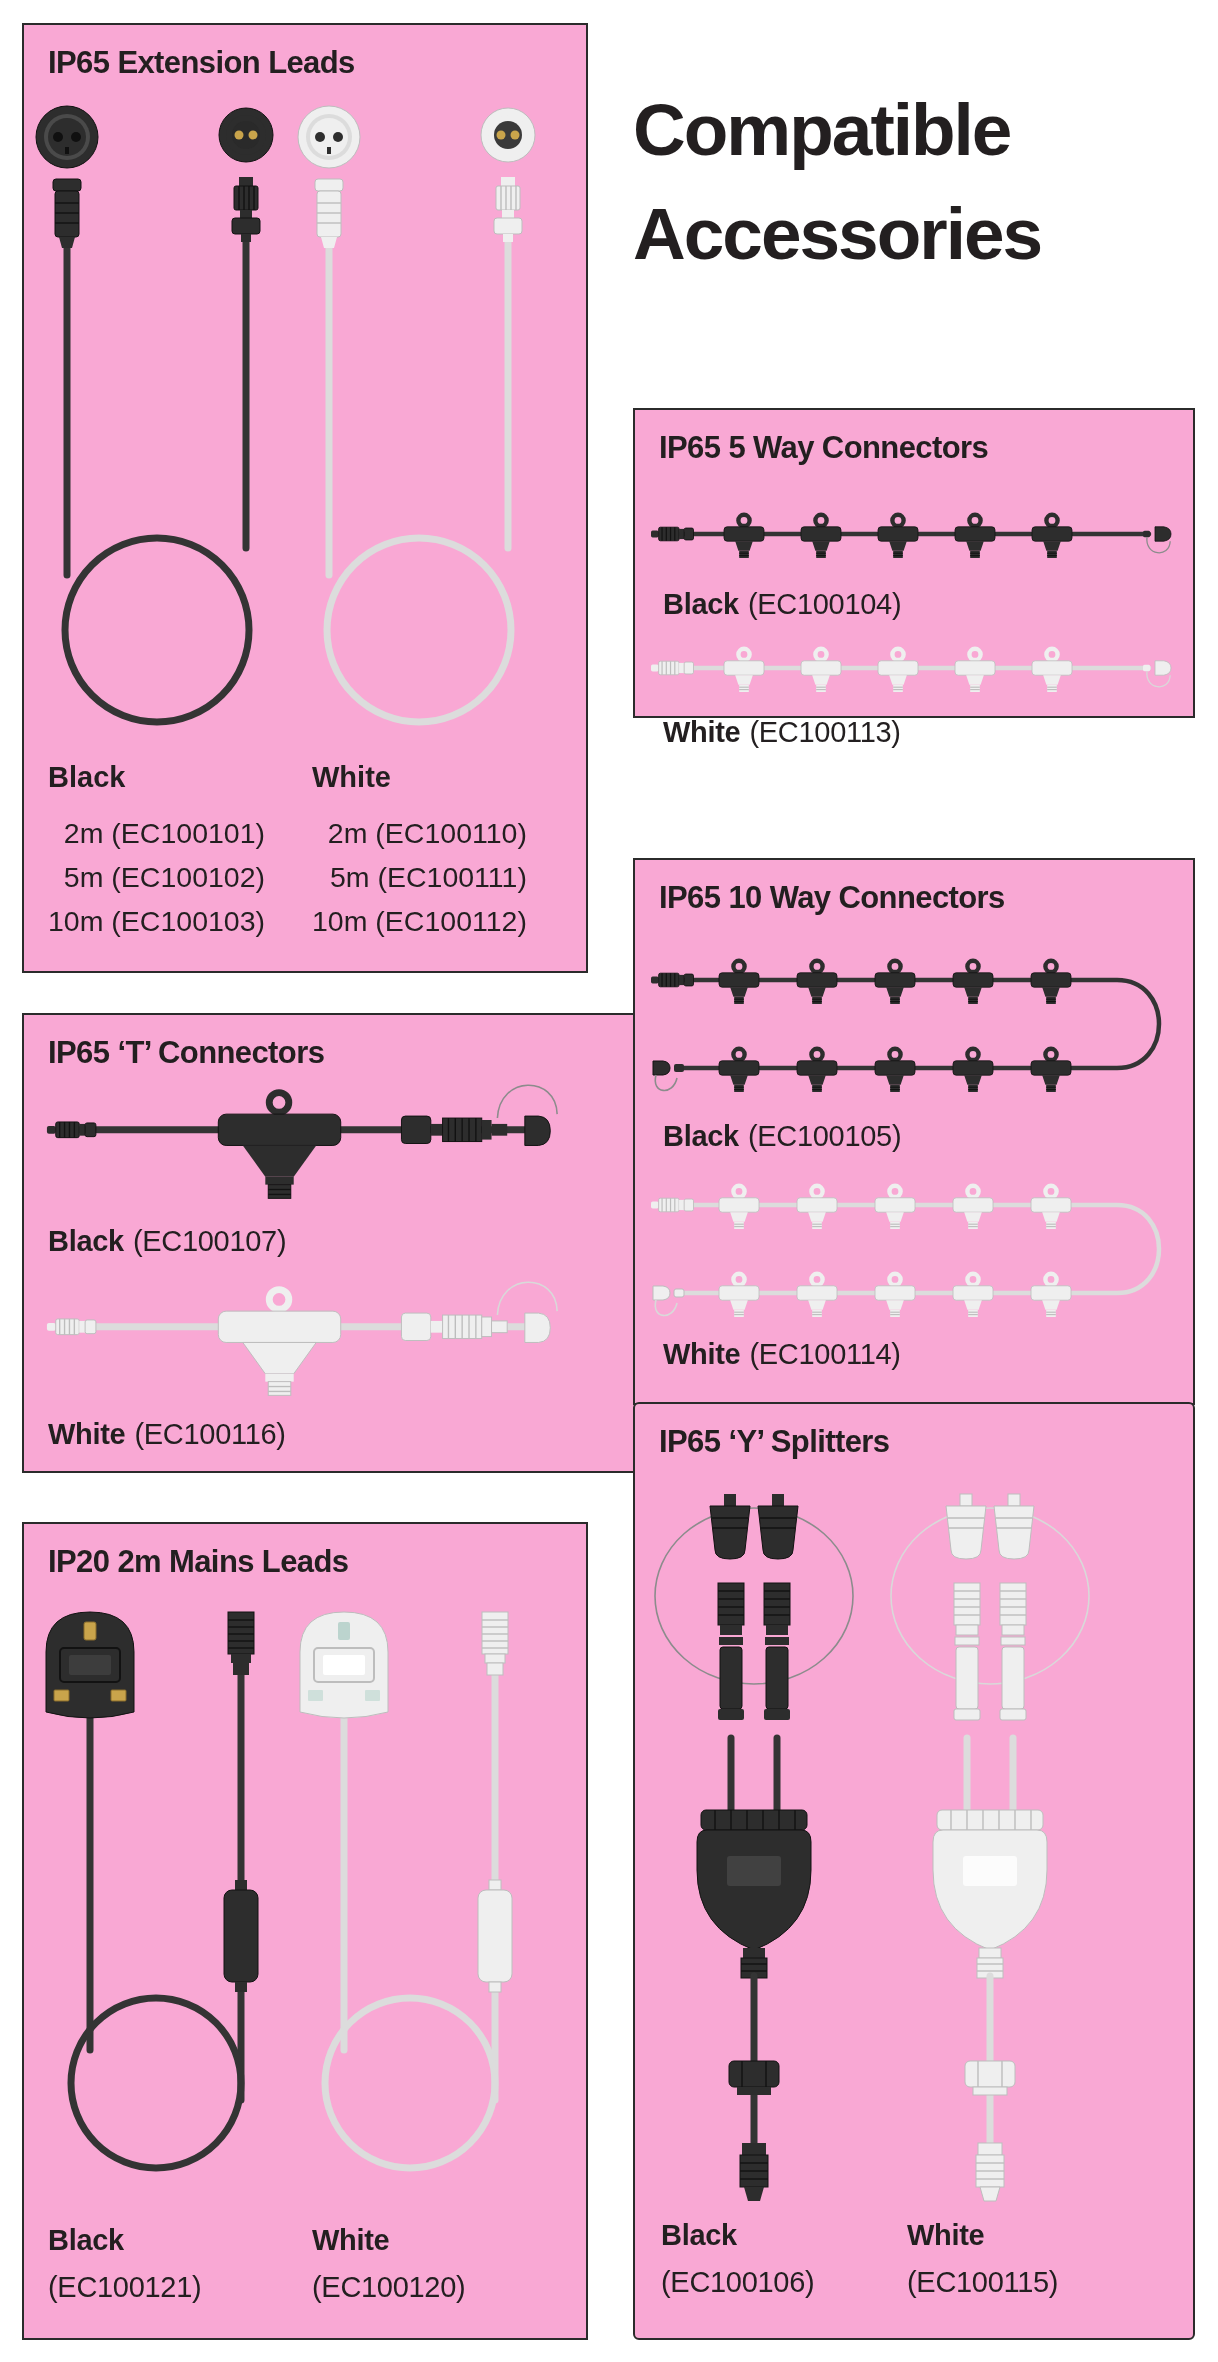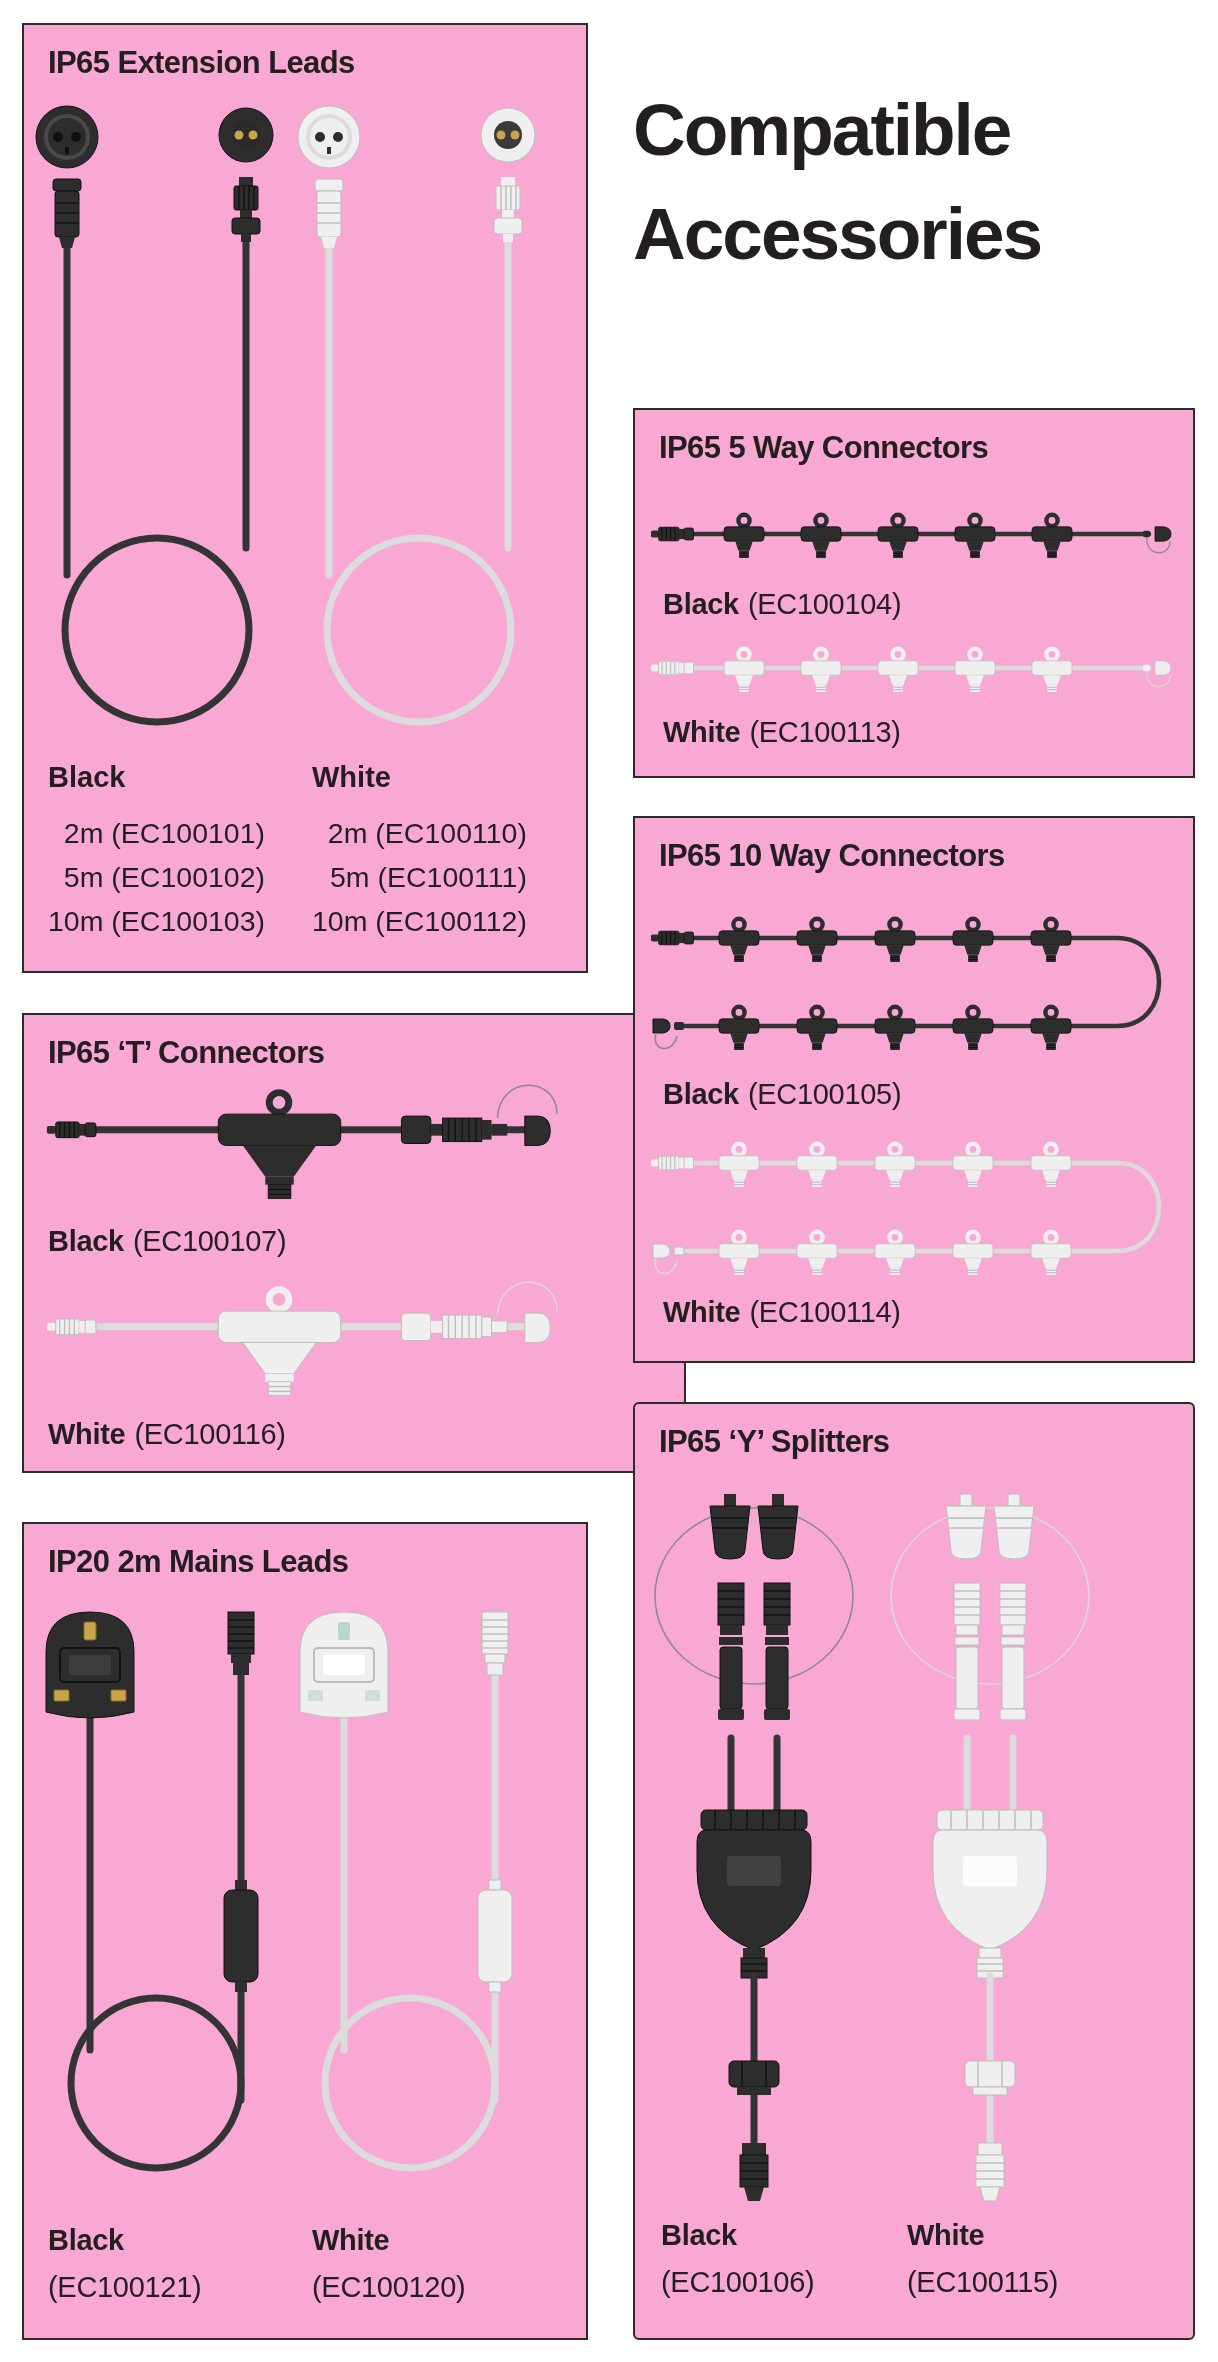--- a/index.html
+++ b/index.html
@@ -304,7 +304,7 @@
 
 <h1 class="main-title"><span>Compatible</span><br><span>Accessories</span></h1>
 
-<section class="box" id="box-5way" style="left:633px;top:408px;width:562px;height:370px;">
+<section class="box" id="box-5way" style="left:633px;top:408px;width:562px;height:310px;">
   <h2 class="box-title">IP65 5 Way Connectors</h2>
 
   <svg class="illus prod-black" style="left:14px;top:96px" width="530" height="88" viewBox="0 0 530 88">

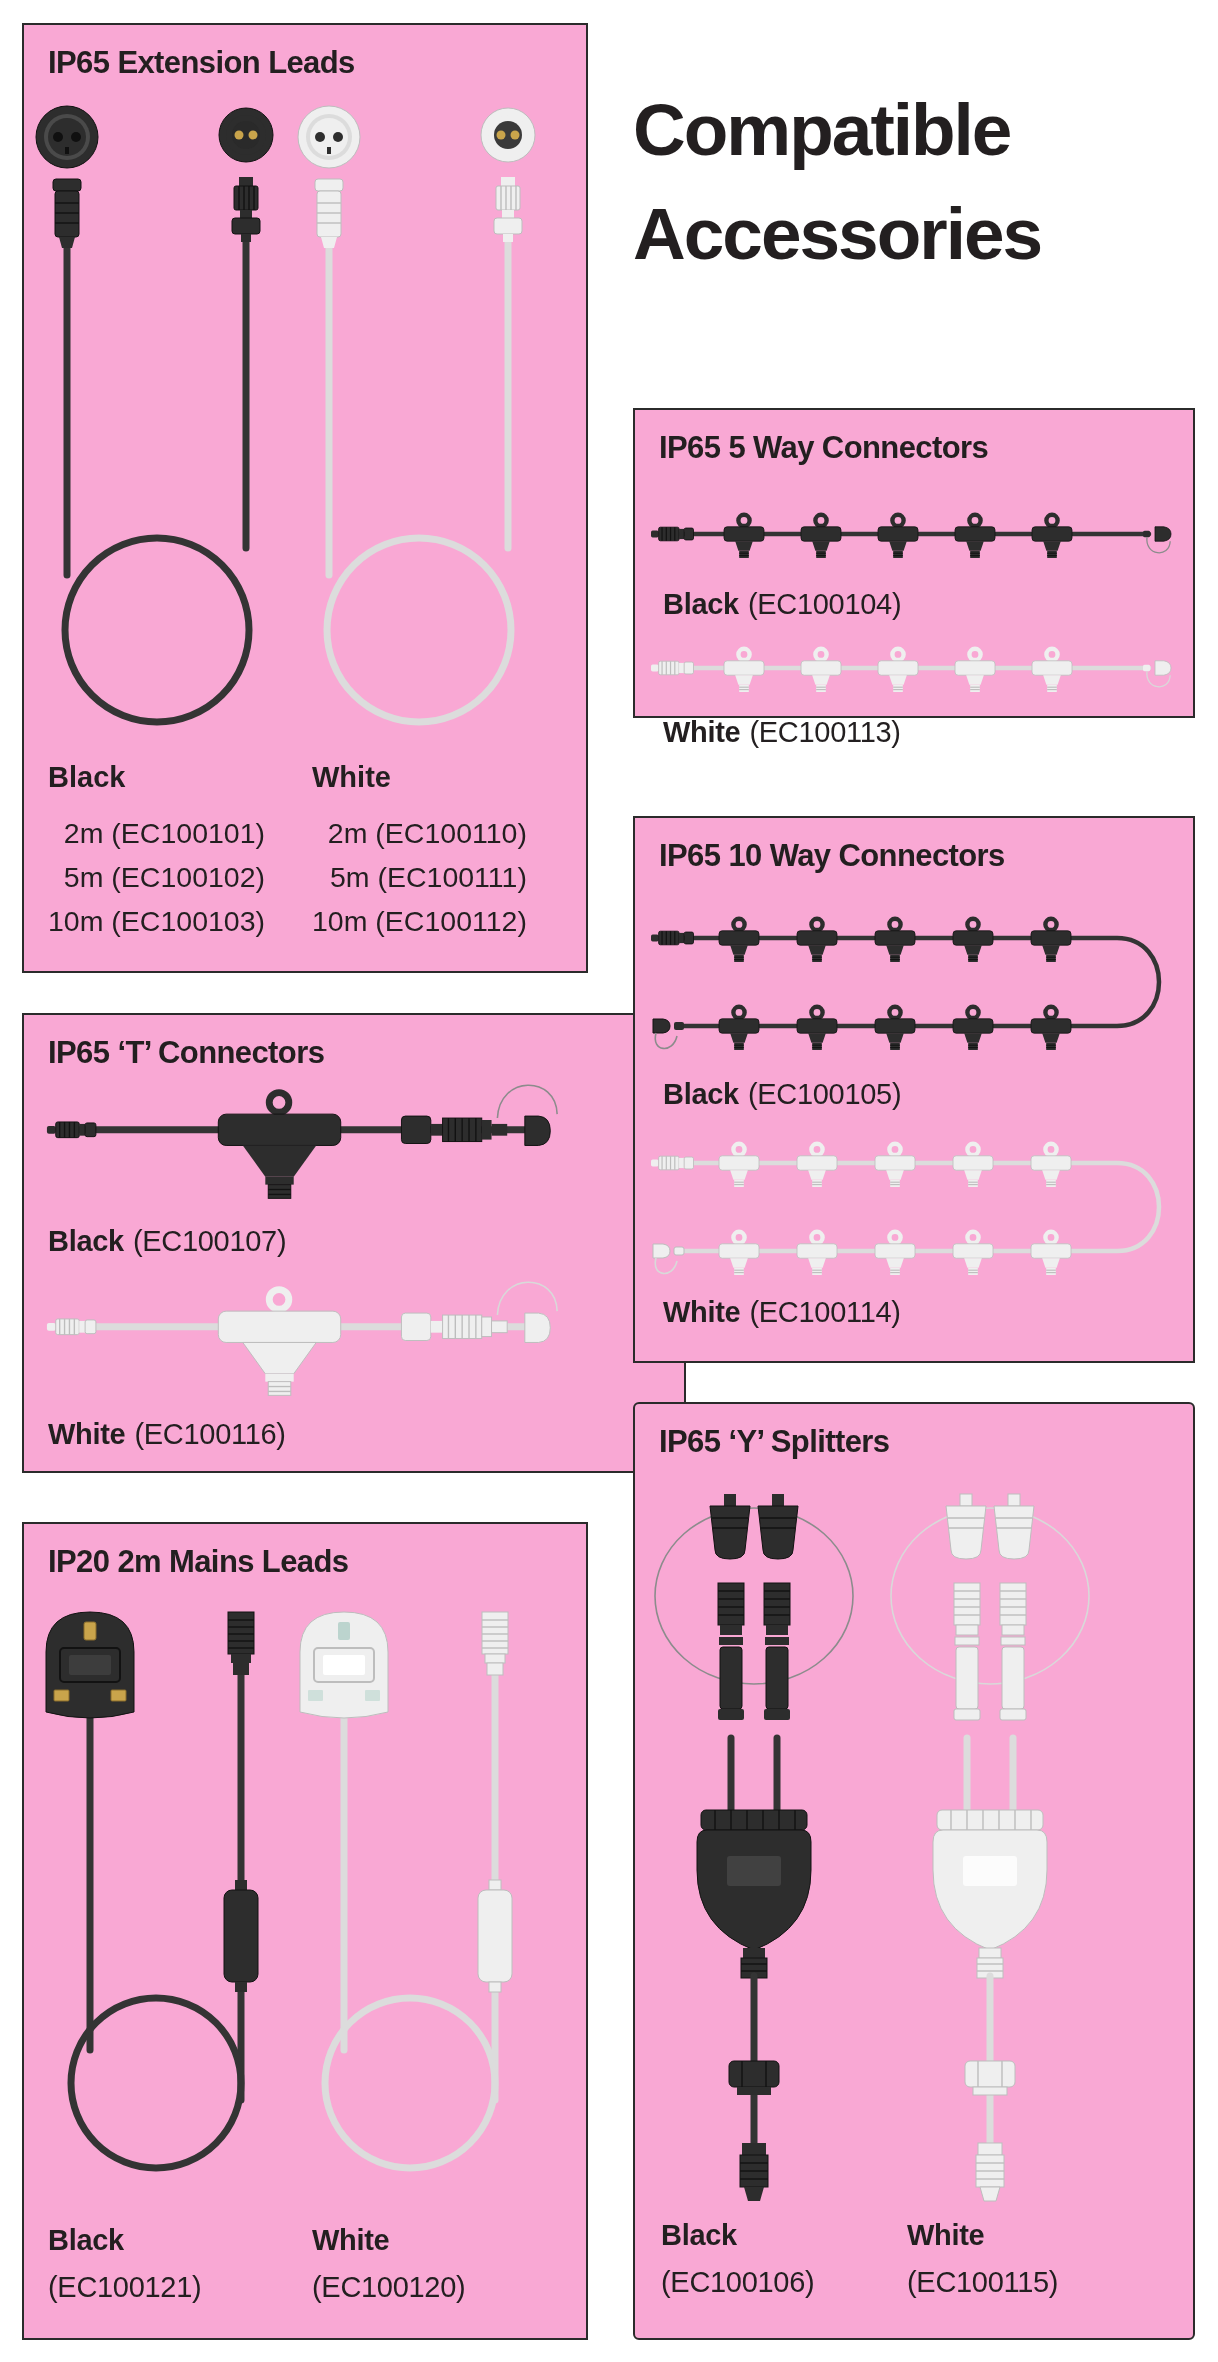--- a/index.html
+++ b/index.html
@@ -340,7 +340,7 @@
   </div>
 </section>
 
-<section class="box" id="box-10way" style="left:633px;top:816px;width:562px;height:547px;">
+<section class="box" id="box-10way" style="left:633px;top:858px;width:562px;height:547px;">
   <h2 class="box-title">IP65 10 Way Connectors</h2>
 
   <svg class="illus prod-black" style="left:14px;top:90px" width="530" height="158" viewBox="0 0 530 158">

